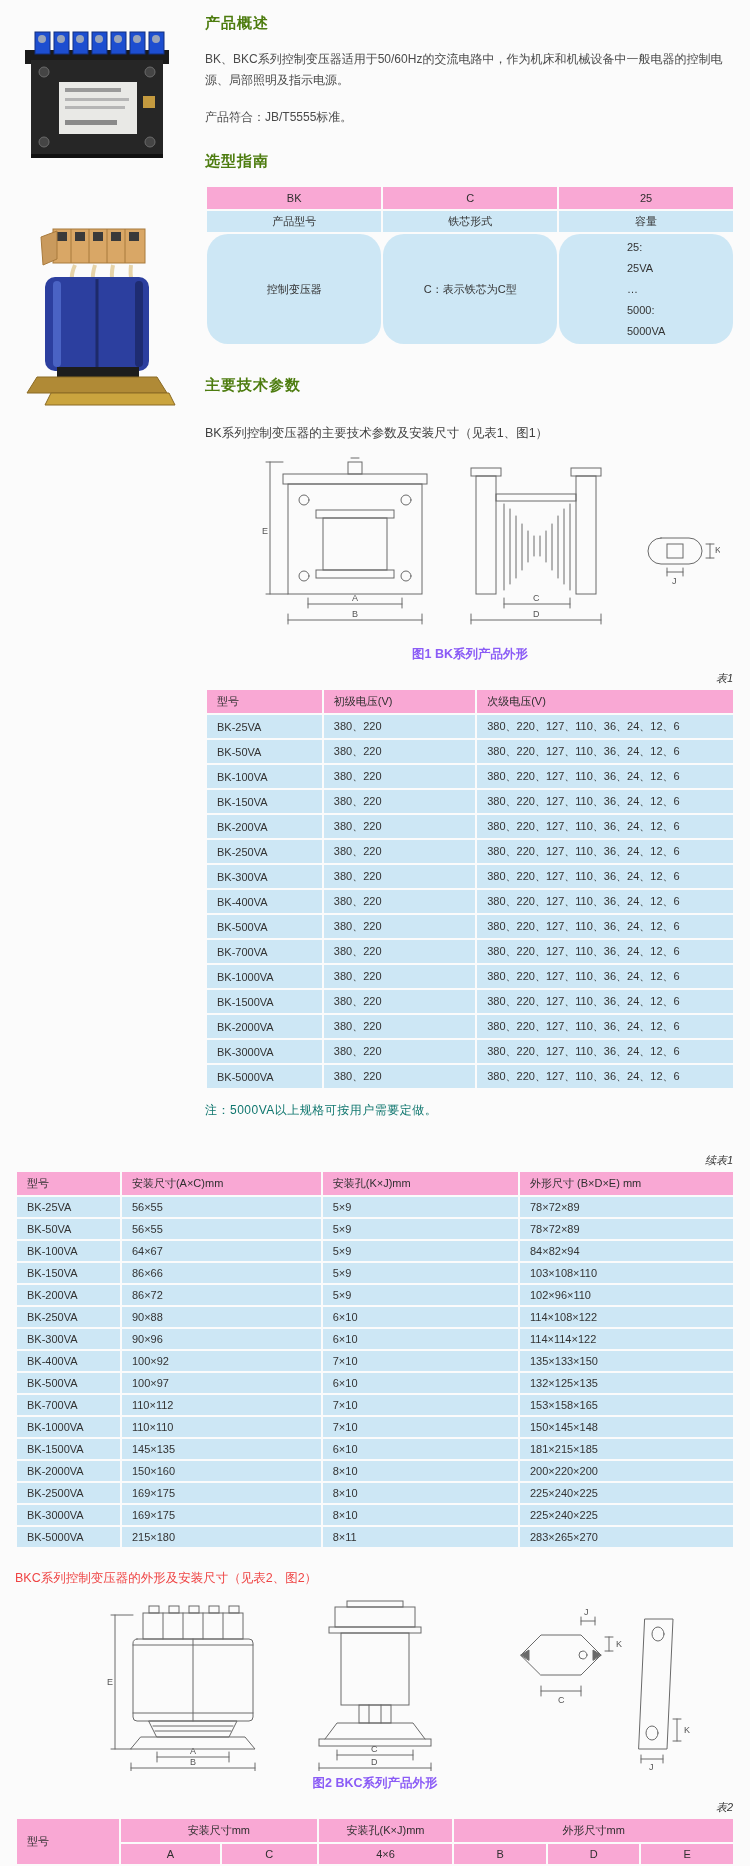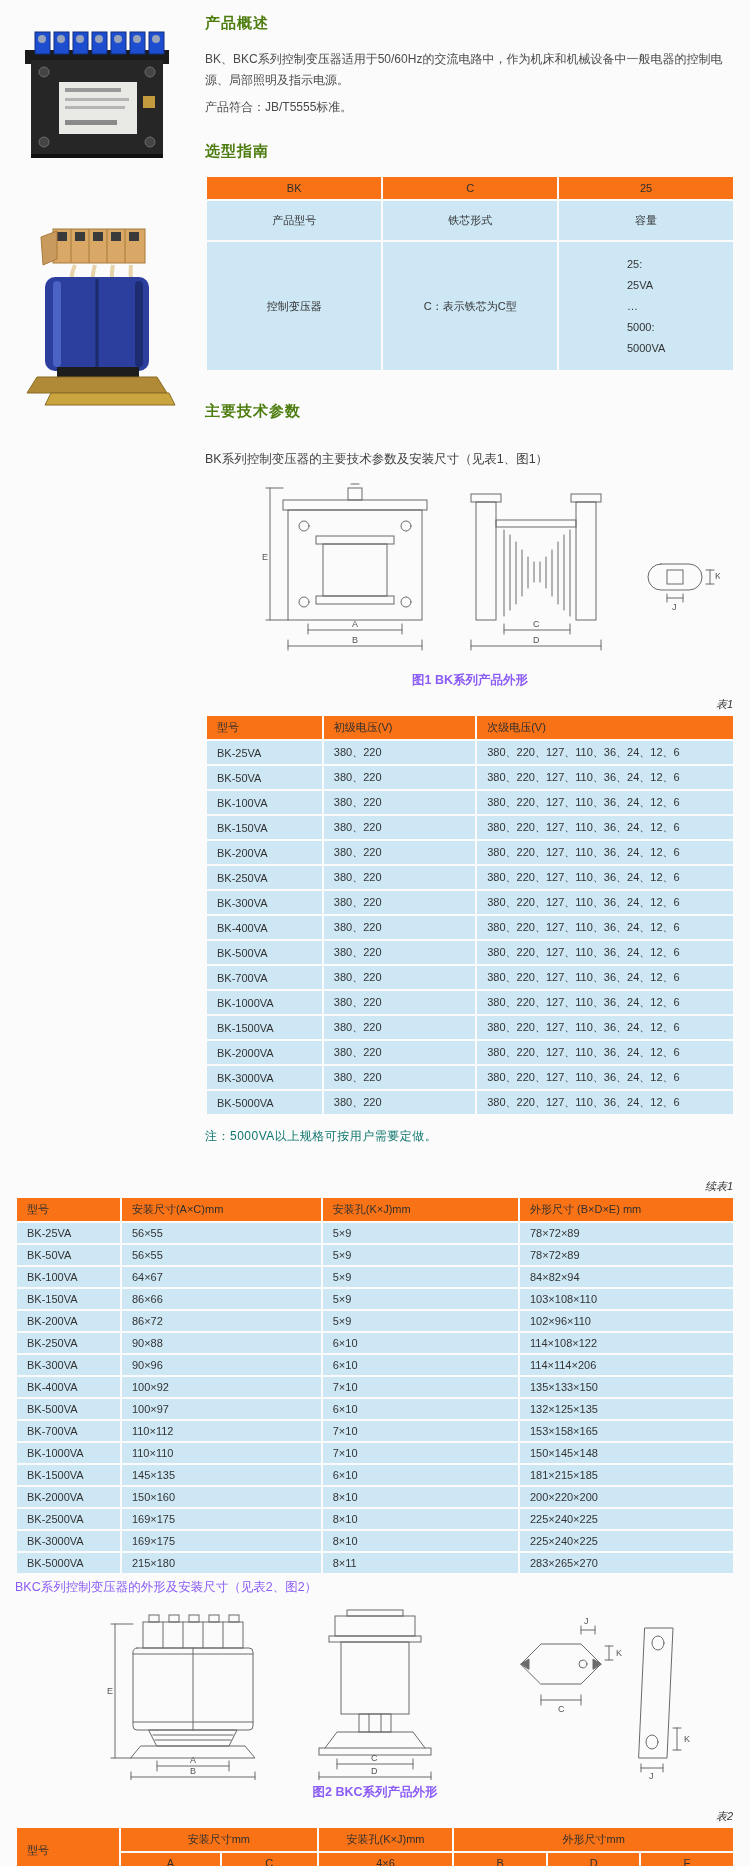--- a/index.html
+++ b/index.html
@@ -25,7 +25,7 @@
   .h-tech { margin-top: 30px; }
 
   p.body-text { font-size:12px; line-height:1.75; margin-top:16px; color:#4a4a4a; }
-  p.body-text.tight { margin-top:6px; }
+  p.body-text.tight { margin-top:16px; }
   p.intro { font-size:12.5px; margin-top:30px; color:#3f3f3f; }
 
   

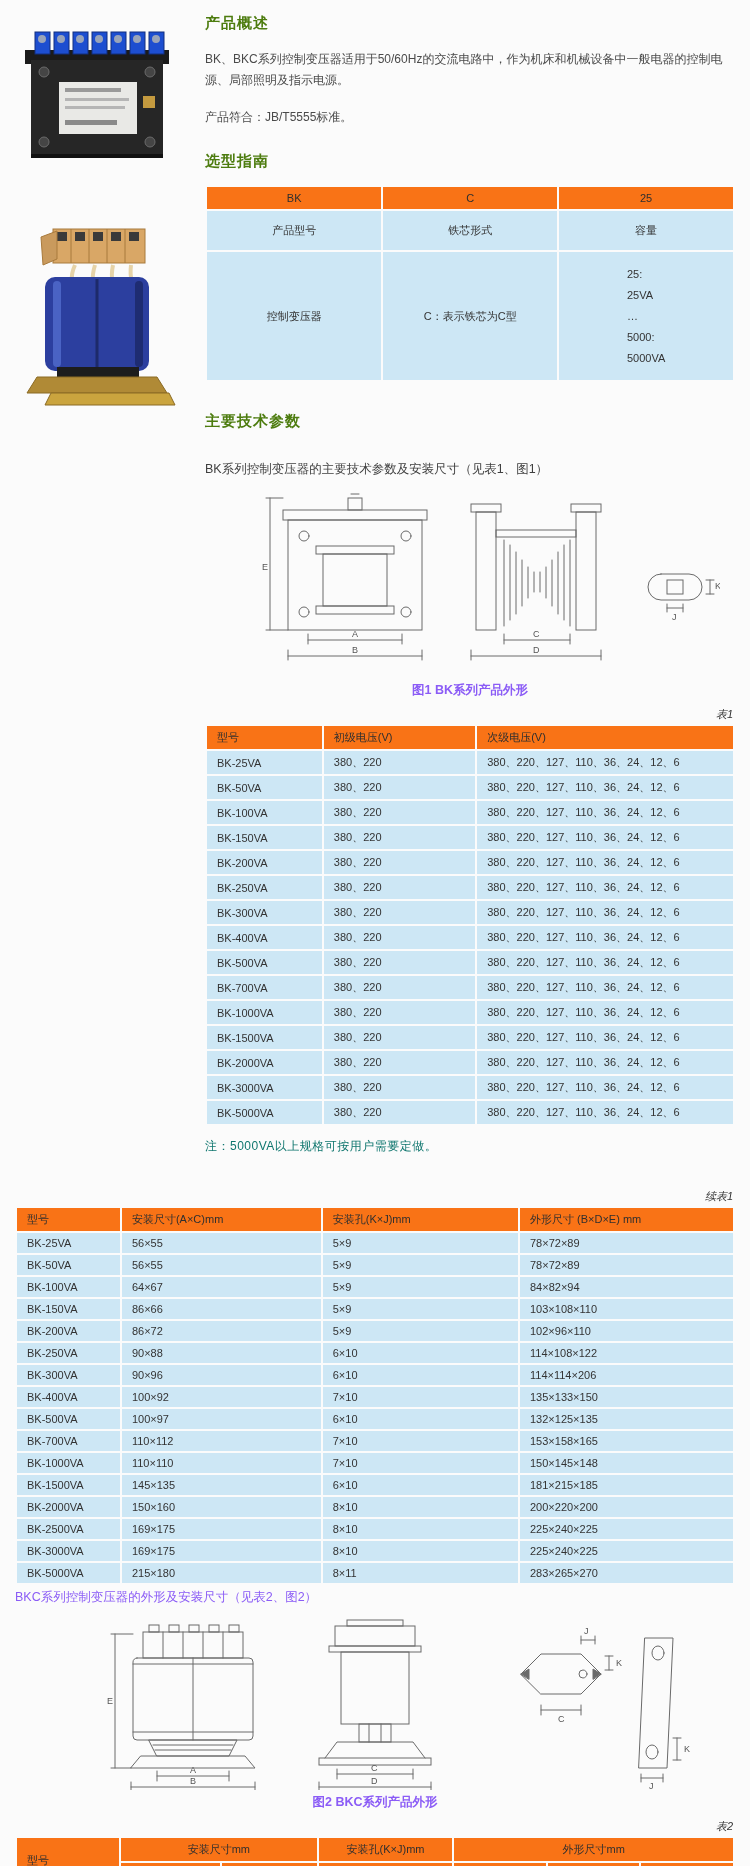--- a/index.html
+++ b/index.html
@@ -31,7 +31,7 @@
   
   table.blue { width:100%; border-collapse:separate; border-spacing:2px; table-layout:fixed; }
   table.blue th {
-    background:#f97316; font-weight:normal; font-size:11px; color:#2f2f2f;
+    background:#f9a8d4; font-weight:normal; font-size:11px; color:#2f2f2f;
     padding:5px 10px; text-align:left;
   }
   table.blue td { background:#cde7f5; font-size:11px; color:#333; padding:3px 10px; }

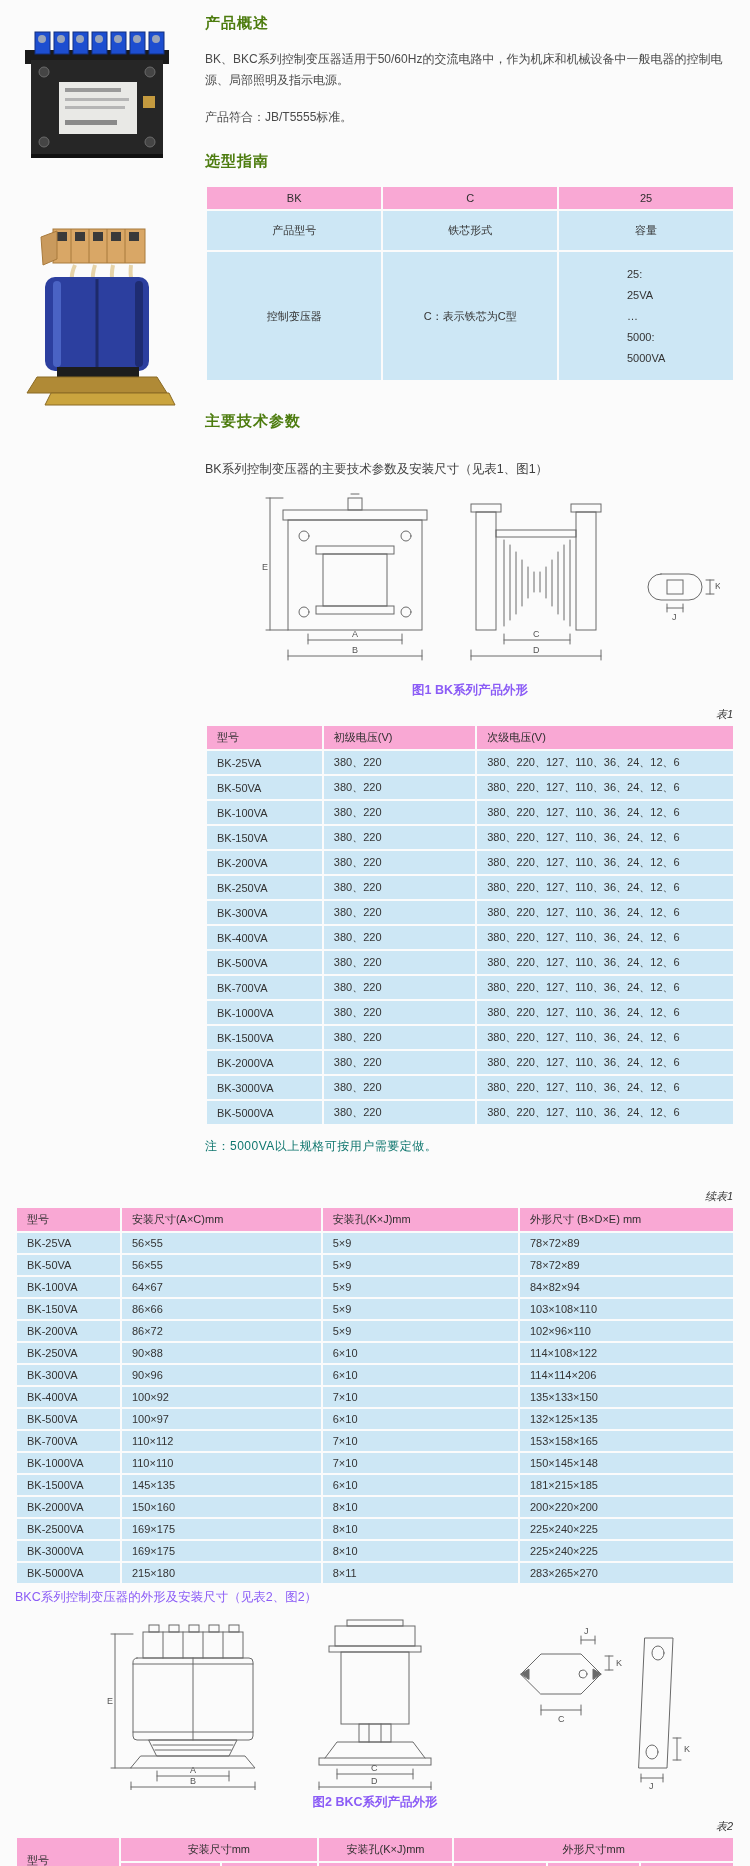--- a/index.html
+++ b/index.html
@@ -39,7 +39,7 @@
   
   #sel-table { margin-top: 14px; }
   #sel-table th, #sel-table td { text-align:center; }
-  #sel-table td { padding:12px 10px;margin-left:6px; }
+  #sel-table td { padding:3px 10px;margin-left:6px; }
   #sel-table .preline { white-space: pre-line; display:inline-block; text-align:left; line-height:1.9; }
   #sel-table td.tall { height: 96px; vertical-align: middle; }
 

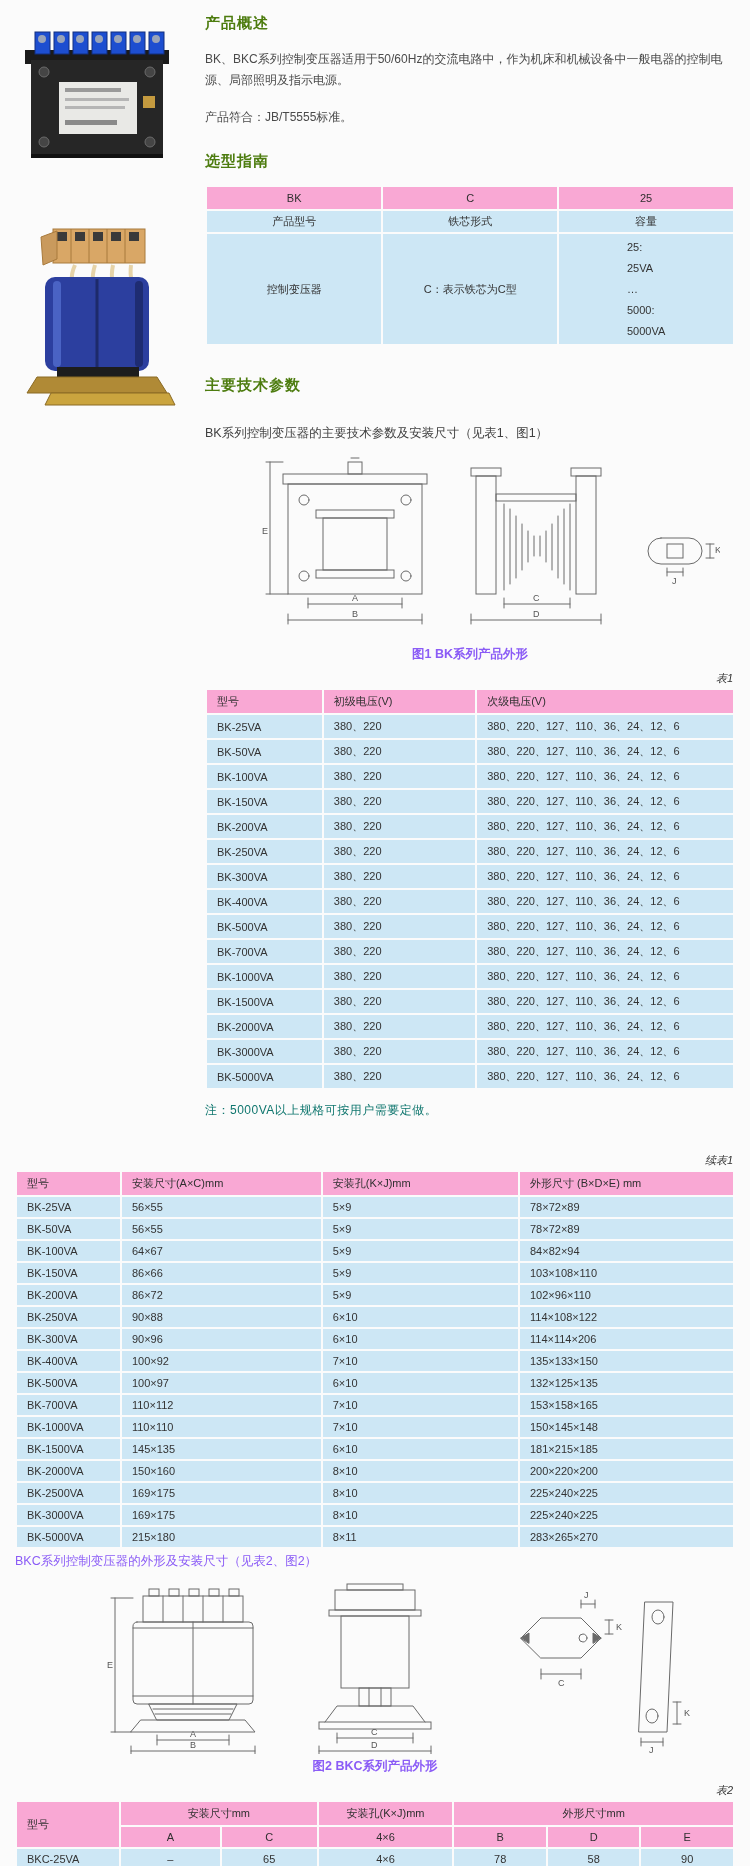--- a/index.html
+++ b/index.html
@@ -41,7 +41,7 @@
   #sel-table th, #sel-table td { text-align:center; }
   #sel-table td { padding:3px 10px;margin-left:6px; }
   #sel-table .preline { white-space: pre-line; display:inline-block; text-align:left; line-height:1.9; }
-  #sel-table td.tall { height: 96px; vertical-align: middle; }
+  #sel-table td.tall { height: 96px; vertical-align: middle; border-radius: 21px; }
 
   
   .figure { display:block; margin: 10px auto 0 auto; }

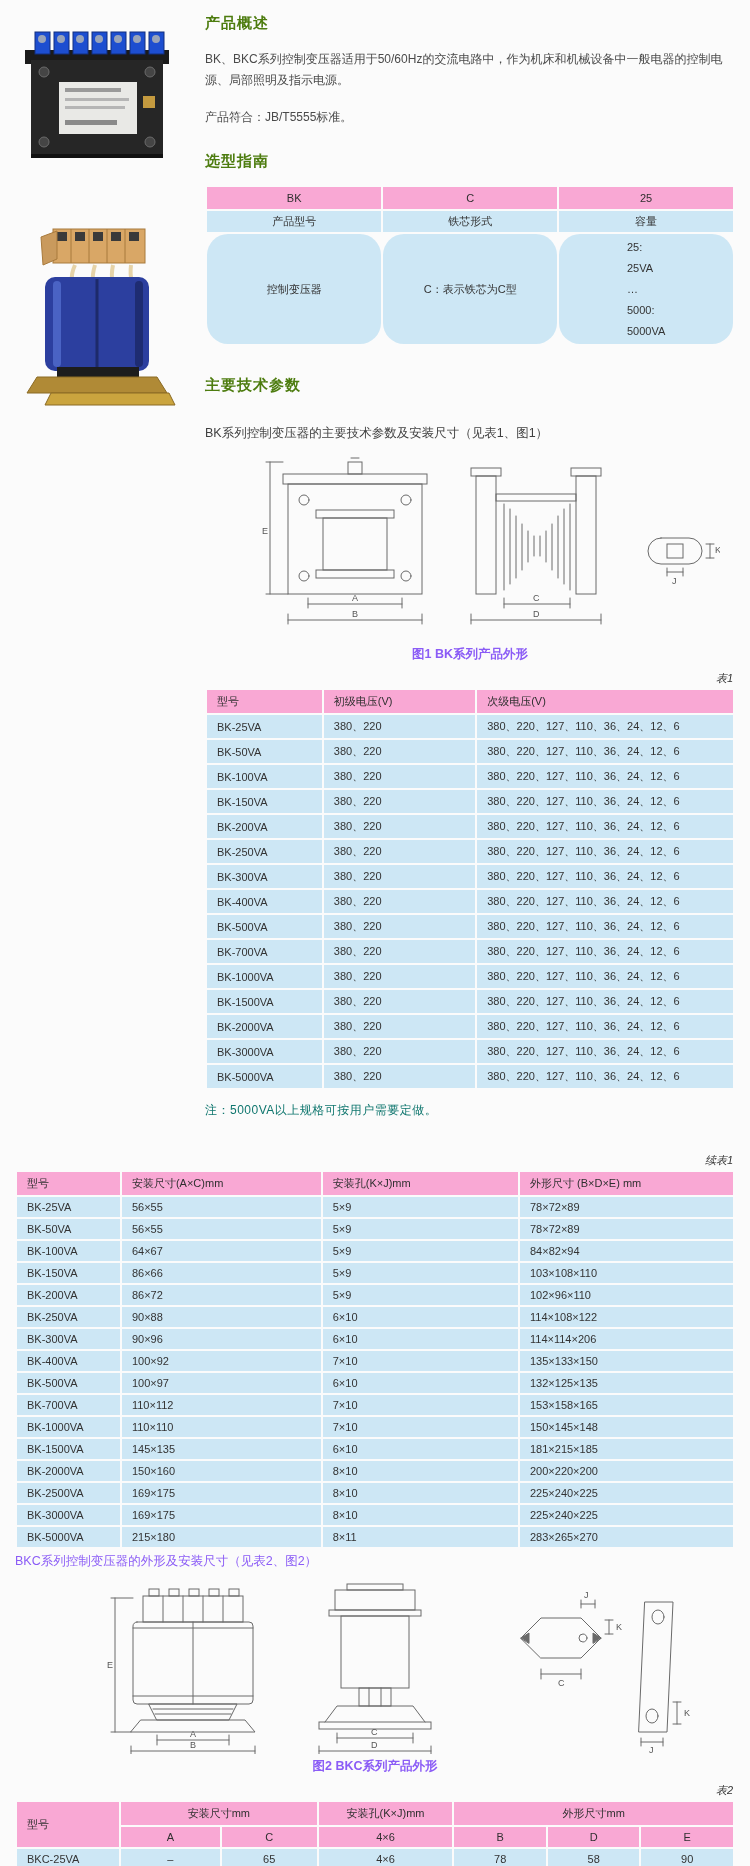--- a/index.html
+++ b/index.html
@@ -406,7 +406,7 @@
             <td>BK-300VA</td>
             <td>90×96</td>
             <td>6×10</td>
-            <td>114×114×206</td>
+            <td>114×114×122</td>
           </tr>
           <tr>
             <td>BK-400VA</td>

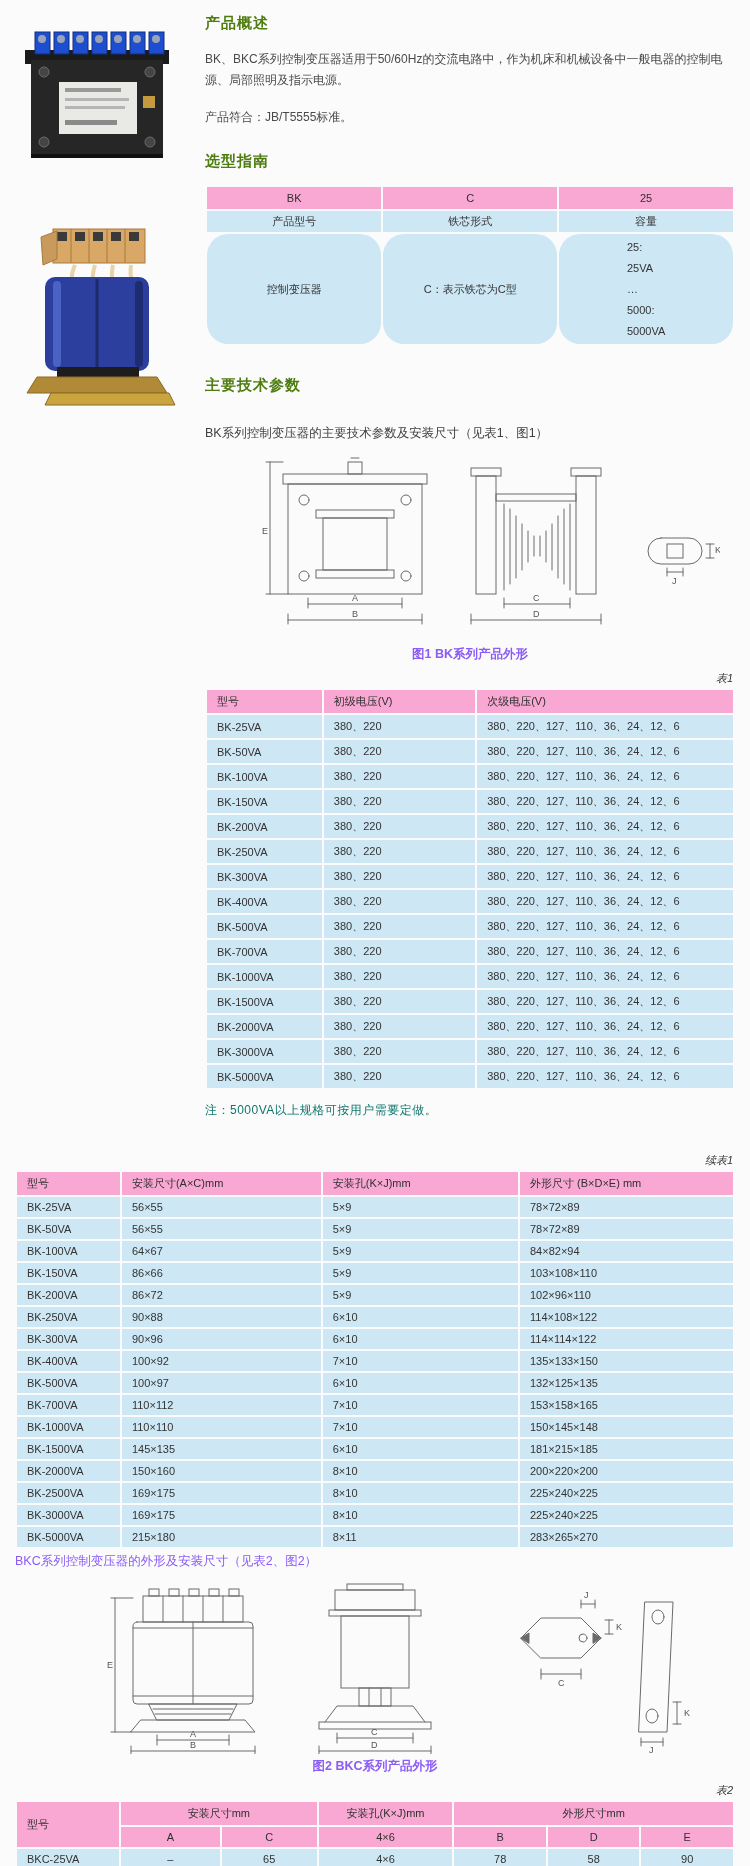--- a/index.html
+++ b/index.html
@@ -57,7 +57,7 @@
   #t1b { margin-top:2px; }
   #t1b th, #t1b td { padding:4px 10px; }
 
-  .bkc-intro { font-size:12.5px; color:#8b5cf6; margin-top:4px; }
+  .bkc-intro { font-size:12.5px; color:#ef4444; margin-top:21px; }
 
   #t2 { margin-top:2px; }
   #t2 th { text-align:center; padding:4px 12px; }

